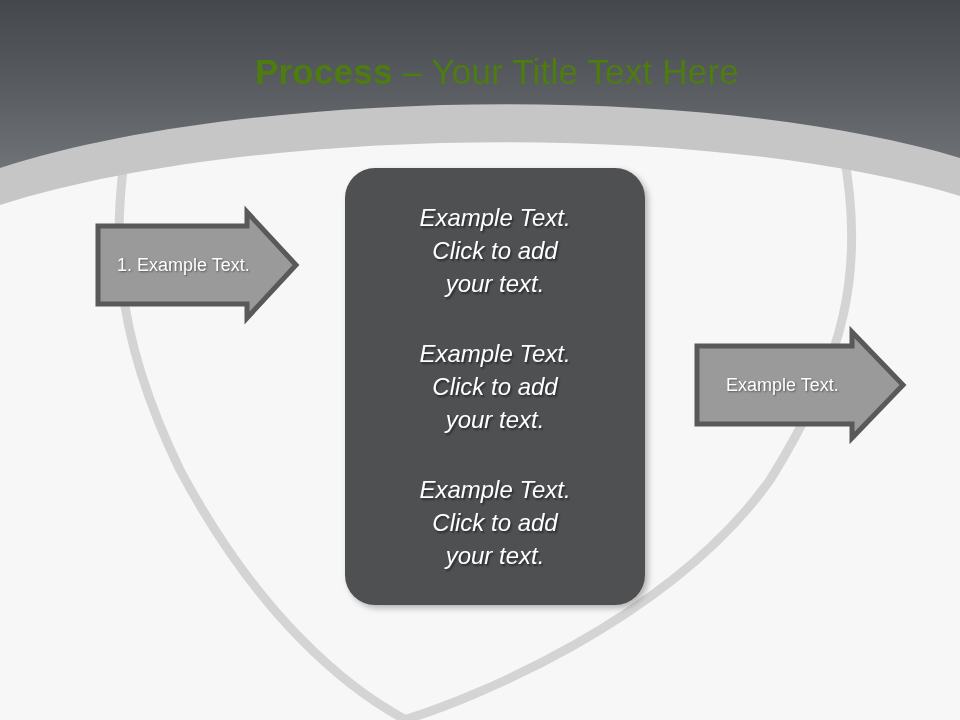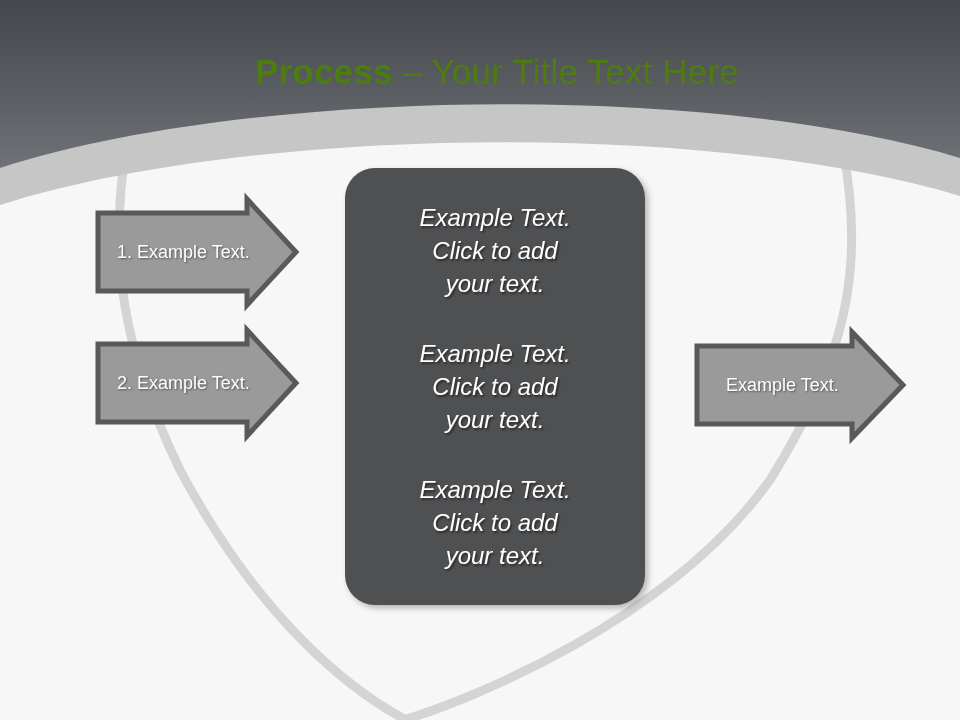--- a/index.html
+++ b/index.html
@@ -138,7 +138,7 @@
     <span class="bold">Process</span><span class="rest"> – Your Title Text Here</span>
   </div>
 
-  <div class="arrow" style="left:95px; top:196px; width:204px; height:112px;">
+  <div class="arrow" style="left:95px; top:209px; width:204px; height:112px;">
     <svg width="204" height="112" viewBox="0 0 204 112">
       <polygon points="3,17 152,17 152,3 201,56 152,109 152,95 3,95" fill="#9a9a9a" stroke="#595959" stroke-width="5" stroke-linejoin="miter"></polygon>
     </svg>

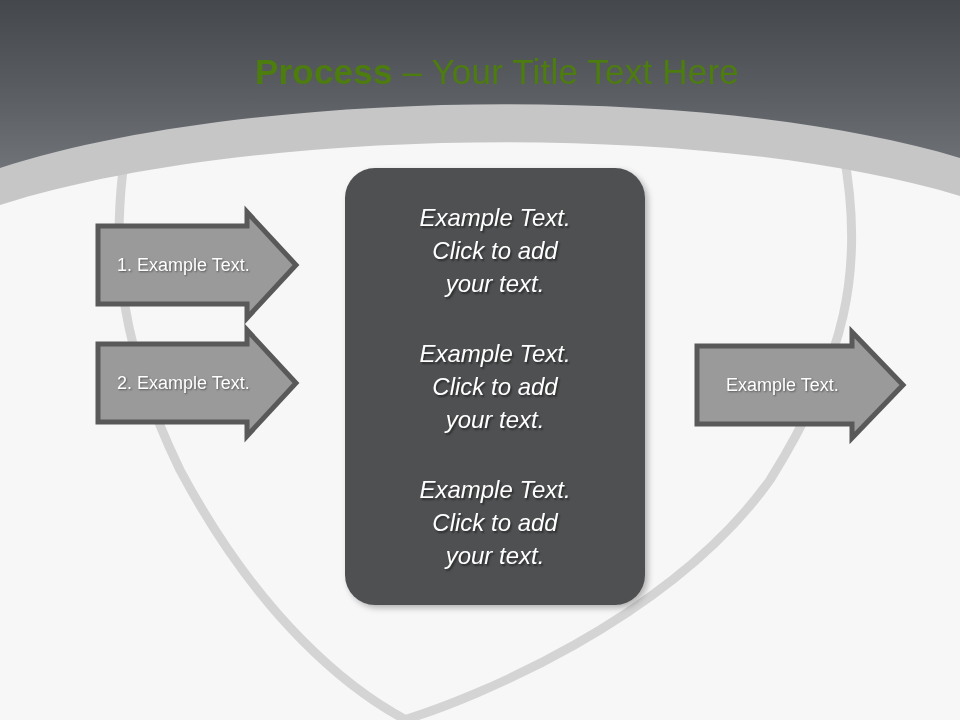--- a/index.html
+++ b/index.html
@@ -145,12 +145,6 @@
     <div class="arrow-label left-block">1. Example Text.</div>
   </div>
 
-  <div class="arrow" style="left:95px; top:327px; width:204px; height:112px;">
-    <svg width="204" height="112" viewBox="0 0 204 112">
-      <polygon points="3,17 152,17 152,3 201,56 152,109 152,95 3,95" fill="#9a9a9a" stroke="#595959" stroke-width="5" stroke-linejoin="miter"></polygon>
-    </svg>
-    <div class="arrow-label left-block">2. Example Text.</div>
-  </div>
 
 
   <div class="arrow" style="left:694px; top:329px; width:212px; height:112px;">

